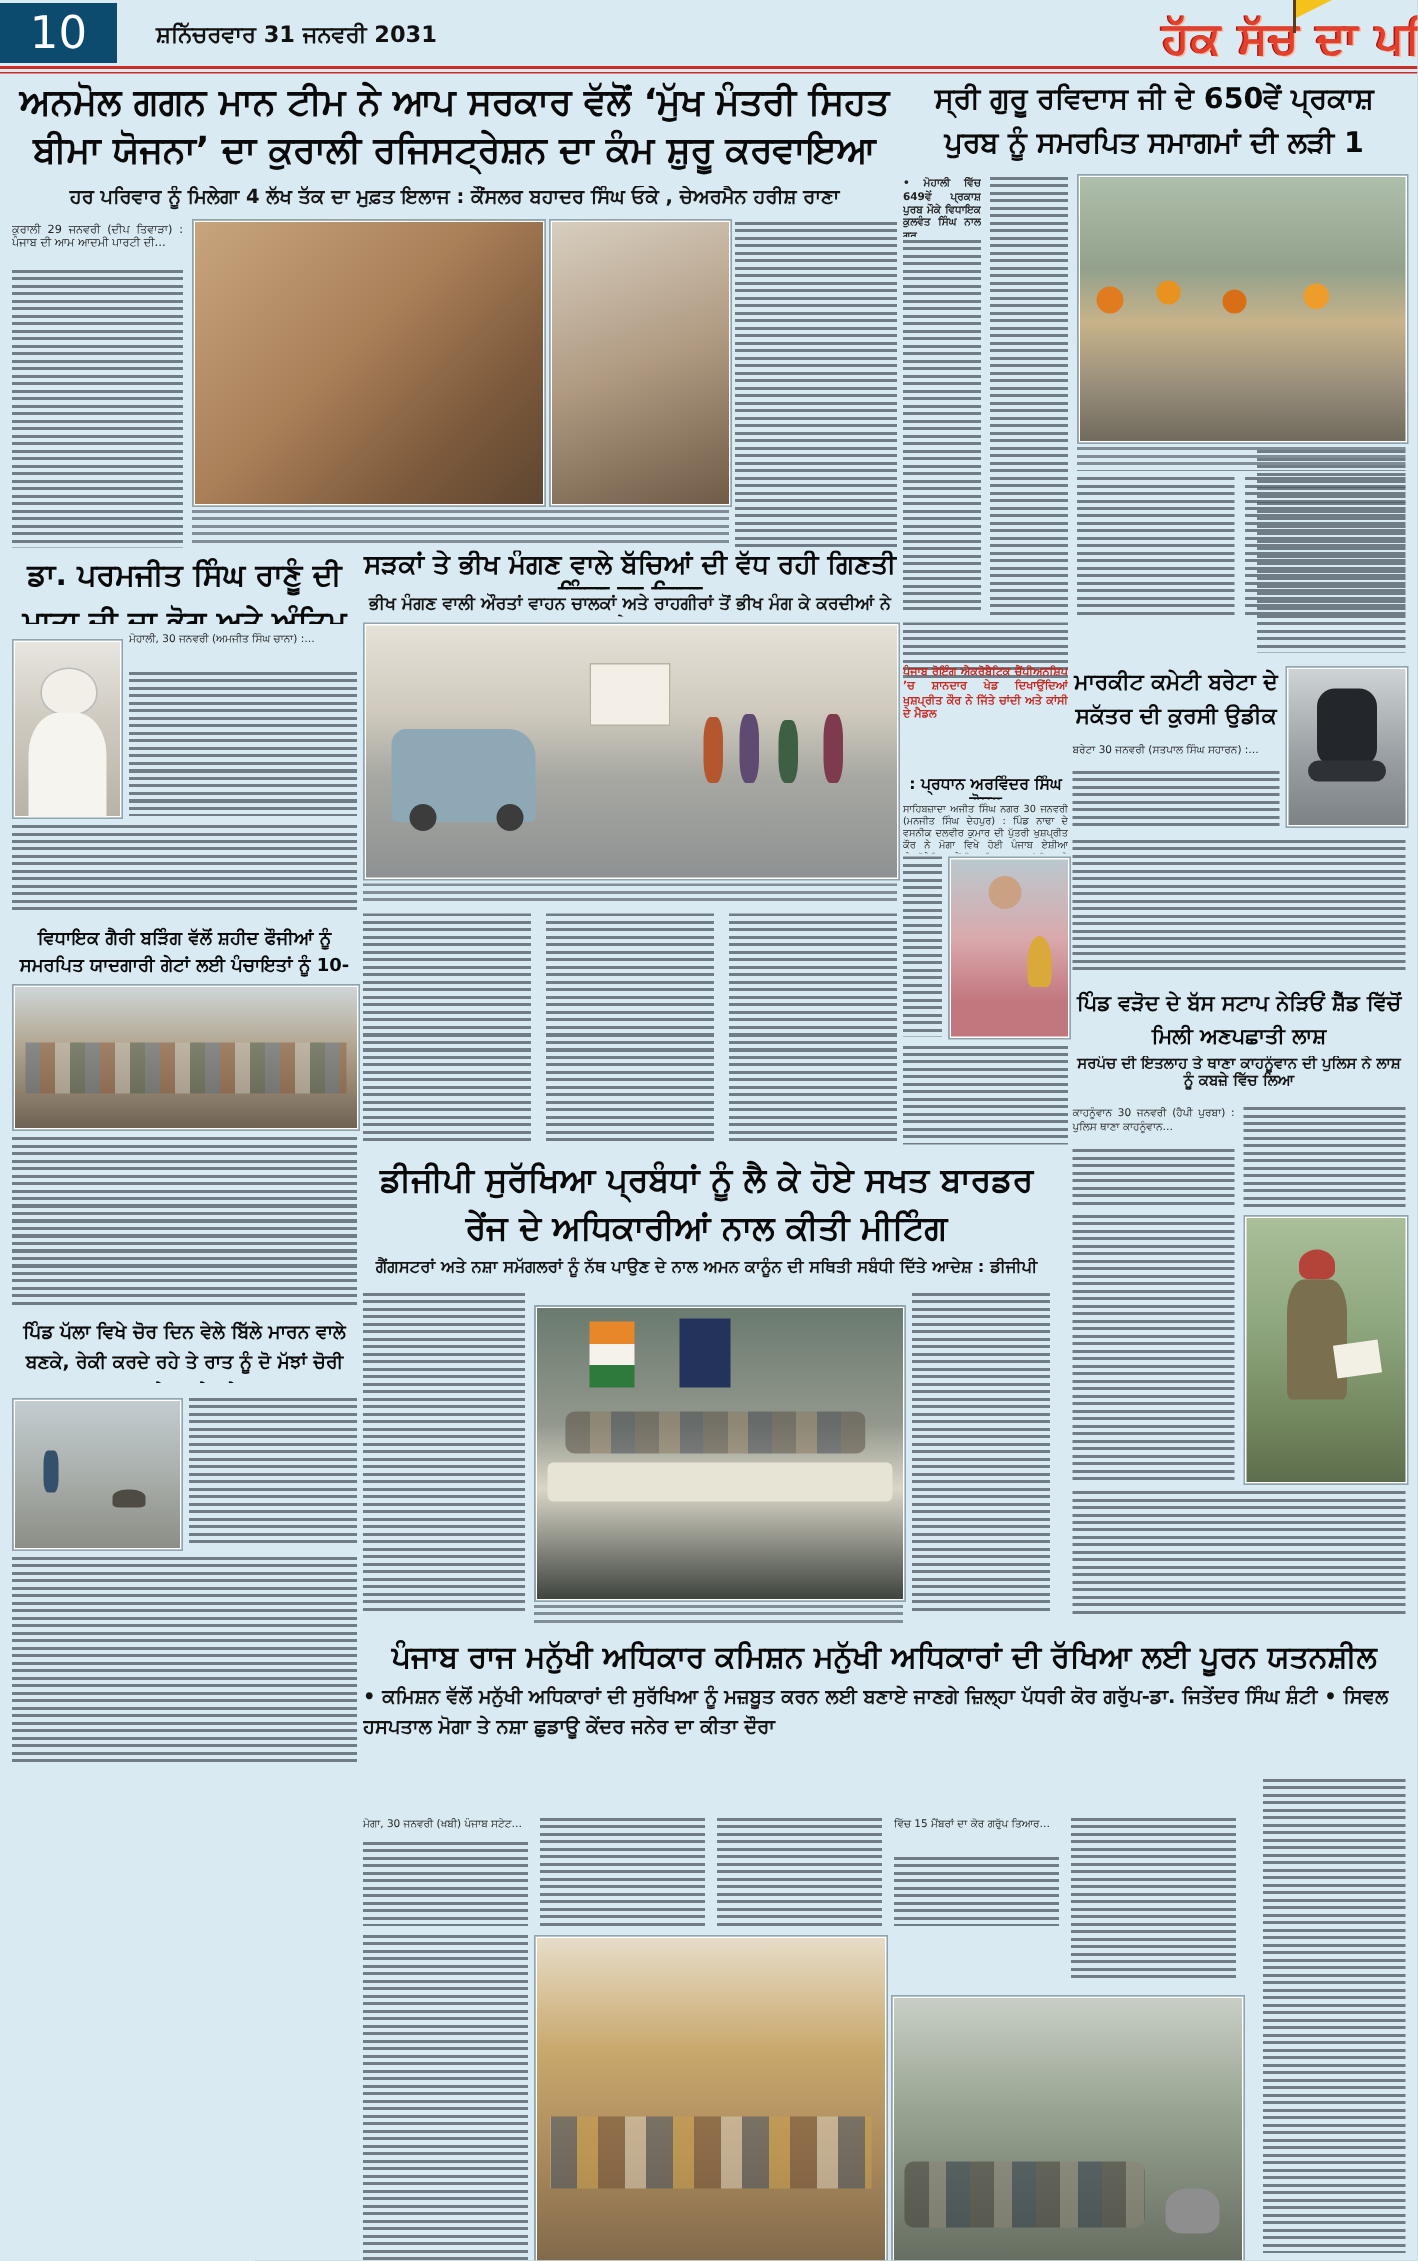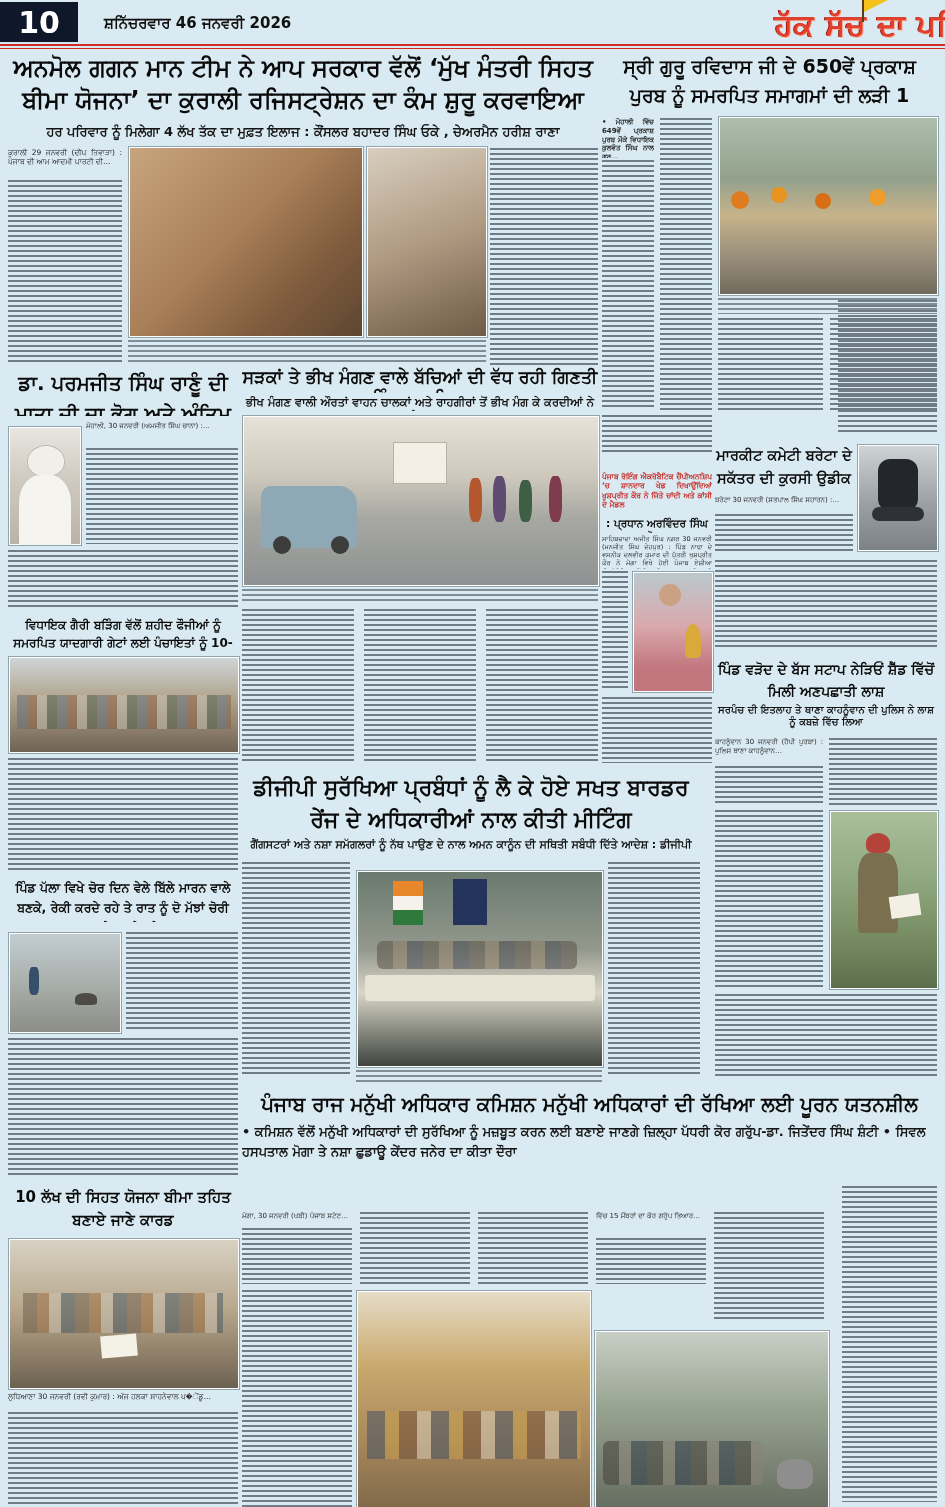--- a/index.html
+++ b/index.html
@@ -14,7 +14,7 @@
   .txl{background-image:repeating-linear-gradient(to bottom,#6a7680 0,#6a7680 2px,transparent 2px,transparent 5px);opacity:.7;}
   .ph{border:1px solid #90a4ae;box-shadow:0 0 0 1px #ffffff inset;overflow:hidden;}
   .rule{background:#cf2b24;}
-  #pagenum{background:#0f172a;color:#fff;font-weight:700;font-size:30px;display:flex;align-items:center;justify-content:center;}
+  #pagenum{background:#0c4a6e;color:#fff;font-weight:400;font-size:30px;display:flex;align-items:center;justify-content:center;}
   #masthead{color:#e2402c;font-weight:800;font-size:29px;letter-spacing:1px;text-shadow:1px 1px 0 #f7b9a4, -1px 0 0 #a8170f;white-space:nowrap;}
   .flagpen{width:0;height:0;border-top:13px solid #f5c21b;border-right:26px solid transparent;}
   .flagpole{width:2px;height:22px;background:#5a3b1c;}

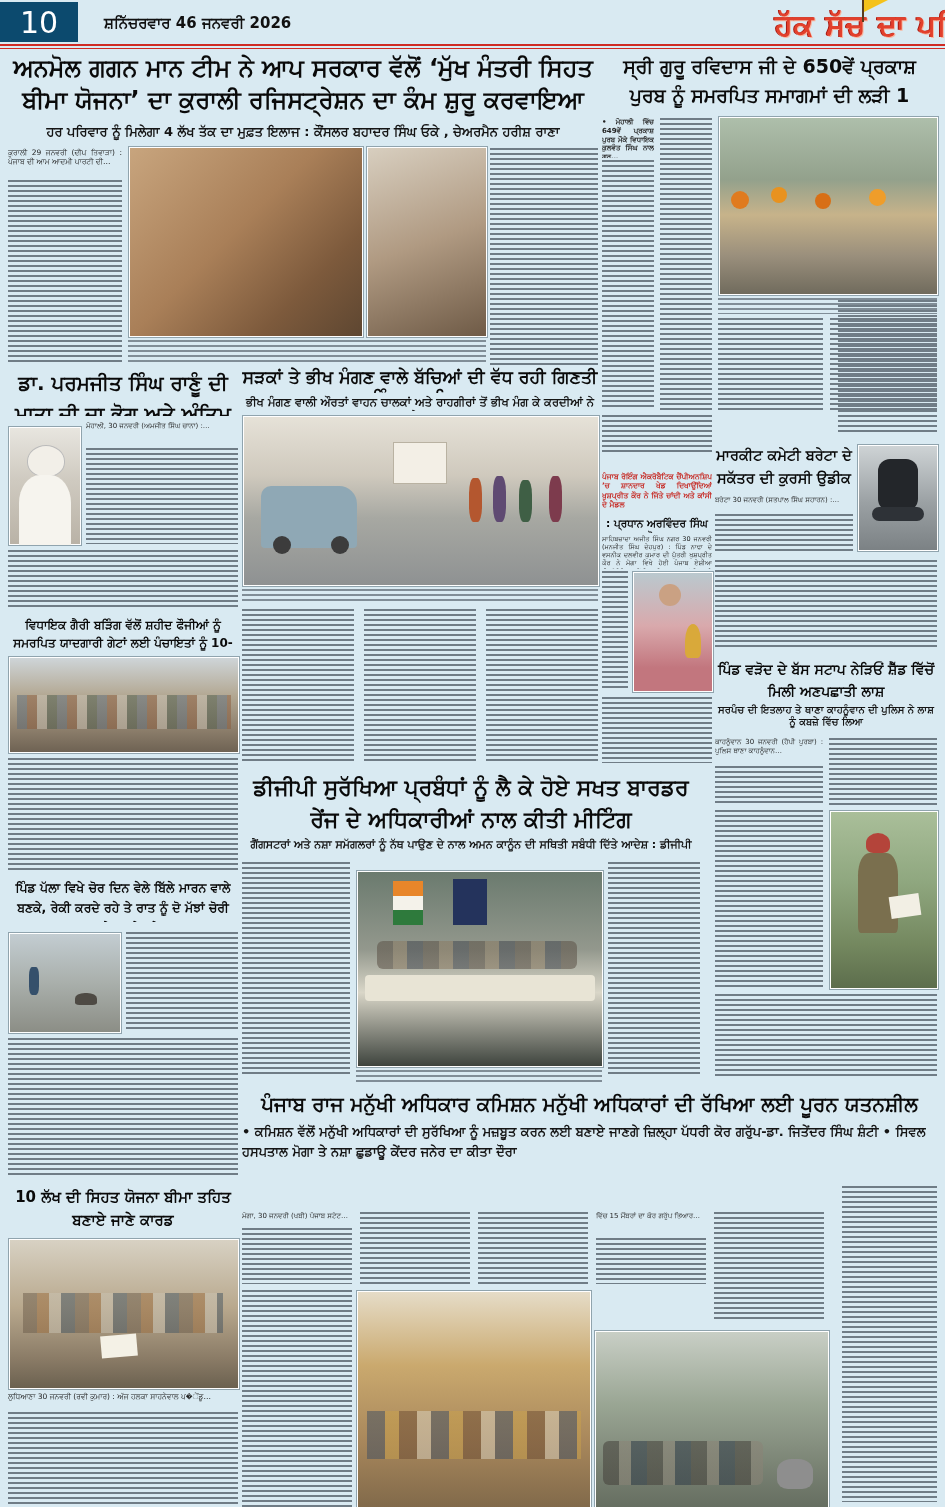--- a/index.html
+++ b/index.html
@@ -28,7 +28,7 @@
   <div class="abs" id="pagenum" style="left:0;top:2;width:78px;height:40px;top:2px;">
     <span>10</span>
   </div>
-  <div class="abs" style="left:104px;top:14px;font-size:15px;font-weight:700;color:#111;">ਸ਼ਨਿੱਚਰਵਾਰ 46 ਜਨਵਰੀ 2026</div>
+  <div class="abs" style="left:104px;top:14px;font-size:15px;font-weight:700;color:#111;">ਸ਼ਨਿੱਚਰਵਾਰ 31 ਜਨਵਰੀ 2031</div>
   <div class="abs" id="masthead" style="left:775px;top:8px;">ਹੱਕ ਸੱਚ ਦਾ ਪਹਿਰੇਦਾਰ</div>
   <div class="abs" style="left:862px;top:0px;">
     <div class="flagpen"></div>

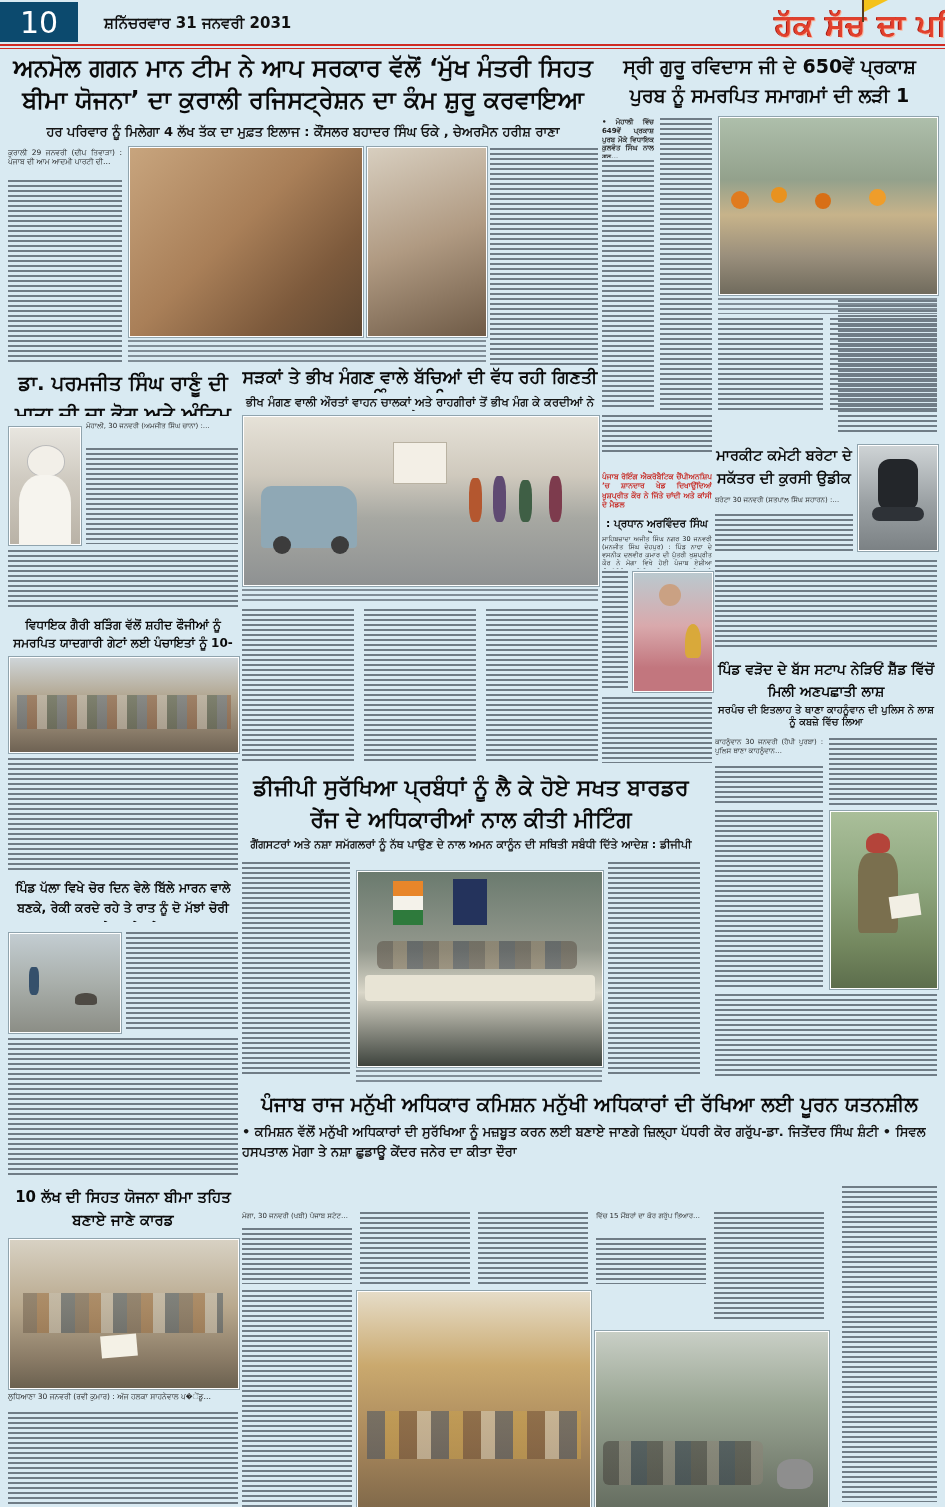--- a/index.html
+++ b/index.html
@@ -116,7 +116,7 @@
 
   <div class="abs" style="left:602px;top:415px;width:110px;height:352px;">
     <div class="abs tx" style="left:0;top:0;width:110px;height:38px;"></div>
-    <div class="snippet red abs" style="left:0;top:57px;width:110px;height:58px;font-size:7.5px;font-weight:700;">ਪੰਜਾਬ ਰੋਇੰਗ ਐਕਰੋਬੈਟਿਕ ਚੈਂਪੀਅਨਸ਼ਿਪ ’ਚ ਸ਼ਾਨਦਾਰ ਖੇਡ ਦਿਖਾਉਂਦਿਆਂ ਖੁਸ਼ਪ੍ਰੀਤ ਕੌਰ ਨੇ ਜਿੱਤੇ ਚਾਂਦੀ ਅਤੇ ਕਾਂਸੀ ਦੇ ਮੈਡਲ</div>
+    <div class="snippet red abs" style="left:0;top:28px;width:110px;height:58px;font-size:7.5px;font-weight:700;">ਪੰਜਾਬ ਰੋਇੰਗ ਐਕਰੋਬੈਟਿਕ ਚੈਂਪੀਅਨਸ਼ਿਪ ’ਚ ਸ਼ਾਨਦਾਰ ਖੇਡ ਦਿਖਾਉਂਦਿਆਂ ਖੁਸ਼ਪ੍ਰੀਤ ਕੌਰ ਨੇ ਜਿੱਤੇ ਚਾਂਦੀ ਅਤੇ ਕਾਂਸੀ ਦੇ ਮੈਡਲ</div>
     <div class="h" style="position:absolute;left:0;top:102px;width:110px;font-size:10.5px;height:16px;">: ਪ੍ਰਧਾਨ ਅਰਵਿੰਦਰ ਸਿੰਘ ਗੋਸਲ</div>
     <div class="abs snippet" style="left:0;top:120px;width:110px;height:34px;font-size:6.5px;">ਸਾਹਿਬਜ਼ਾਦਾ ਅਜੀਤ ਸਿੰਘ ਨਗਰ 30 ਜਨਵਰੀ (ਮਨਜੀਤ ਸਿੰਘ ਦੇਹਪੁਰ) : ਪਿੰਡ ਨਾਢਾ ਦੇ ਵਸਨੀਕ ਦਲਵੀਰ ਕੁਮਾਰ ਦੀ ਪੁੱਤਰੀ ਖੁਸ਼ਪ੍ਰੀਤ ਕੌਰ ਨੇ ਮੋਗਾ ਵਿਖੇ ਹੋਈ ਪੰਜਾਬ ਏਸ਼ੀਆ ਐਕਰੋਬੈਟਿਕ ਚੈਂਪੀਅਨਸ਼ਿਪ ’ਚ ਚਾਂਦੀ ਅਤੇ ਕਾਂਸੀ ਦੇ ਮੈਡਲ ਜਿੱਤੇ। ਹੁਣ ਖੁਸ਼ਪ੍ਰੀਤ ਕੌਰ ਸਰਕਾਰੀ ਮਾਡਲ ਸਕੂਲ ਸੈਕਟਰ-18 ਚੰਡੀਗੜ੍ਹ ’ਚ…</div>
     <div class="abs tx" style="left:0;top:156px;width:26px;height:120px;"></div>

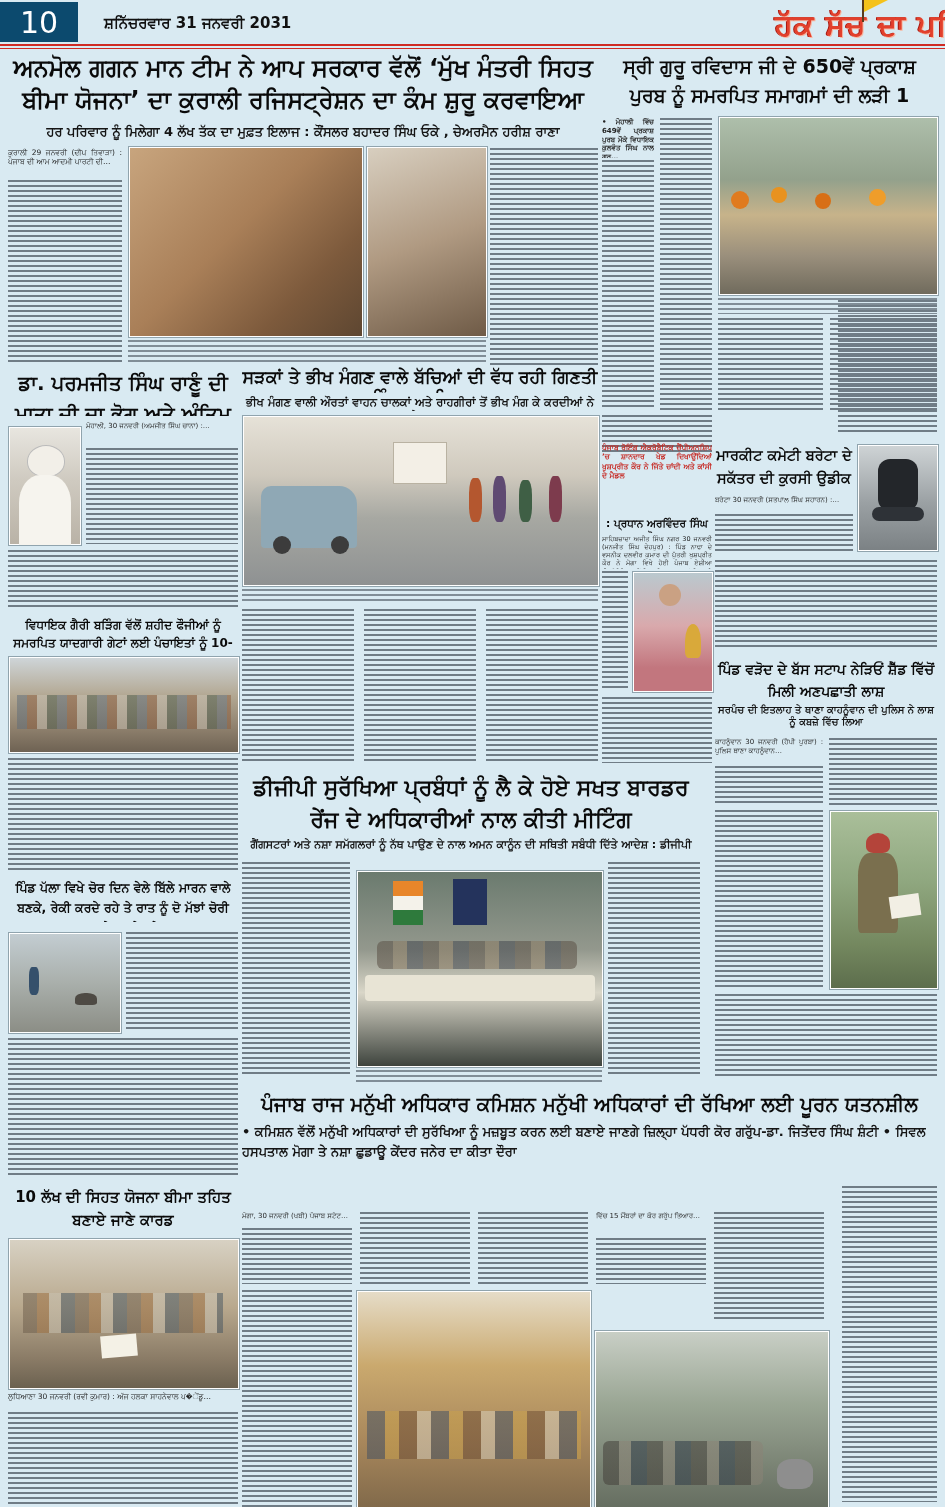--- a/index.html
+++ b/index.html
@@ -176,15 +176,6 @@
     <div class="abs txl cap" style="left:114px;top:298px;width:246px;height:14px;"></div>
   </div>
 
-  <div class="abs" style="left:8px;top:1186px;width:230px;height:316px;">
-    <div class="h" style="font-size:15px;line-height:1.55;height:48px;">10 ਲੱਖ ਦੀ ਸਿਹਤ ਯੋਜਨਾ ਬੀਮਾ ਤਹਿਤ ਬਣਾਏ ਜਾਣੇ ਕਾਰਡ</div>
-    <div class="abs ph" style="left:0;top:52px;width:230px;height:150px;background:linear-gradient(180deg,#d8d2c4 0%,#b9a98e 45%,#8a7b66 80%,#6a604f);">
-      <div style="position:absolute;left:14px;top:54px;width:200px;height:40px;background:repeating-linear-gradient(to right,#6a5a48 0 14px,#9a6a3a 14px 26px,#c9c2b2 26px 38px,#41525f 38px 52px);opacity:.5;"></div>
-      <div style="position:absolute;left:92px;top:96px;width:36px;height:22px;background:#f4f1e6;transform:rotate(-5deg);"></div>
-    </div>
-    <div class="abs snippet" style="left:0;top:206px;width:230px;height:16px;font-size:7.5px;">ਲੁਧਿਆਣਾ 30 ਜਨਵਰੀ (ਰਵੀ ਕੁਮਾਰ) : ਅੱਜ ਹਲਕਾ ਸਾਹਨੇਵਾਲ ਪ�ੇਂਡੂ…</div>
-    <div class="abs tx" style="left:0;top:226px;width:230px;height:272px;"></div>
-  </div>
 
   <div class="abs" style="left:242px;top:1176px;width:596px;height:326px;margin-top:36px;">
     <div class="abs snippet" style="left:0;top:0;width:110px;height:14px;font-size:7px;">ਮੋਗਾ, 30 ਜਨਵਰੀ (ਖਬੀ) ਪੰਜਾਬ ਸਟੇਟ…</div>

